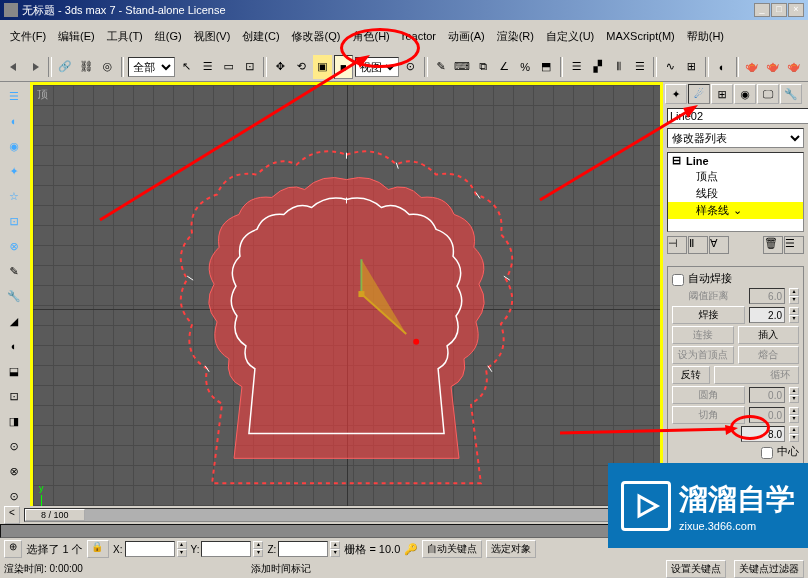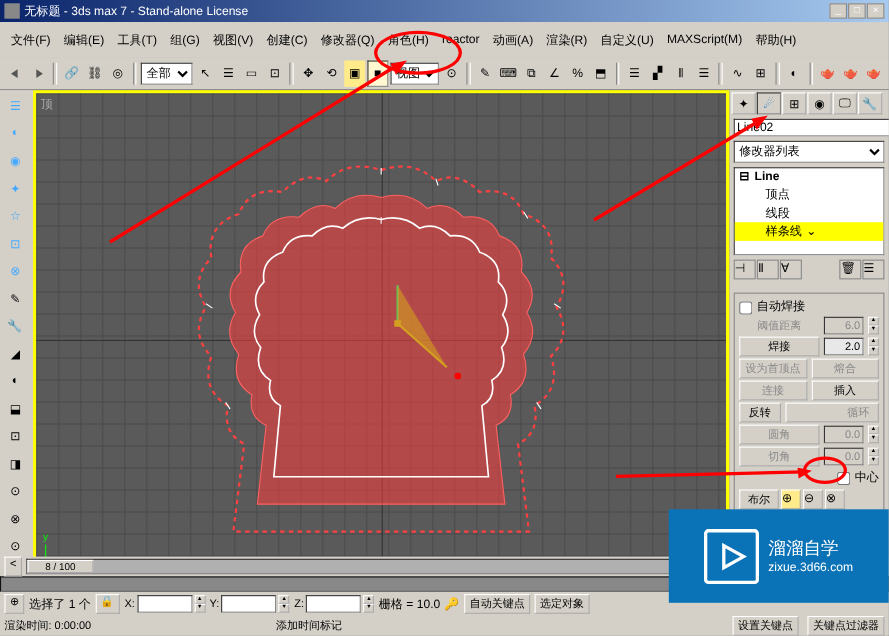--- a/index.html
+++ b/index.html
@@ -353,12 +353,12 @@
             </div>
         </div>
         <div class="param-row">
+          <button class="param-btn disabled" style="color:#888;">连接</button>
+          <button class="param-btn">插入</button>
+        </div>
+        <div class="param-row">
           <button class="param-btn disabled" style="color:#888;">设为首顶点</button>
           <button class="param-btn disabled" style="color:#888;">熔合</button>
-        </div>
-        <div class="param-row">
-          <button class="param-btn disabled" style="color:#888;">连接</button>
-          <button class="param-btn">插入</button>
         </div>
         <div class="param-row">
           <button class="param-btn">反转</button>

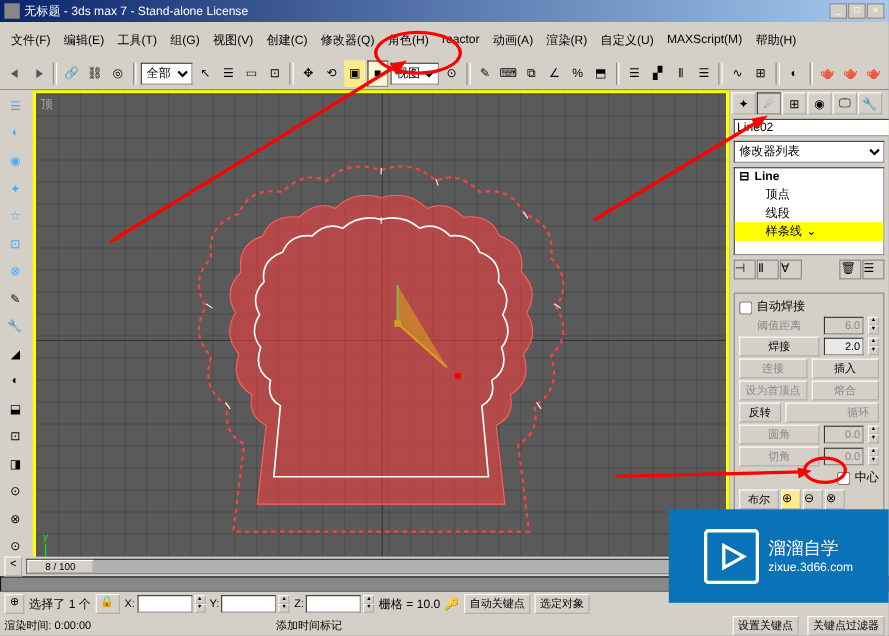--- a/index.html
+++ b/index.html
@@ -380,6 +380,13 @@
               <div class="spinner-btn">▾</div>
             </div>
         </div>
+        <div class="param-row">
+          <input class="param-input" style="width: 44px; margin-left: auto;" value="8.0">
+          <div class="spinner">
+              <div class="spinner-btn">▴</div>
+              <div class="spinner-btn">▾</div>
+            </div>
+        </div>
         <label class="checkbox-label" style="justify-content:flex-end;">
           <input type="checkbox" style="">
             <span>中心</span>

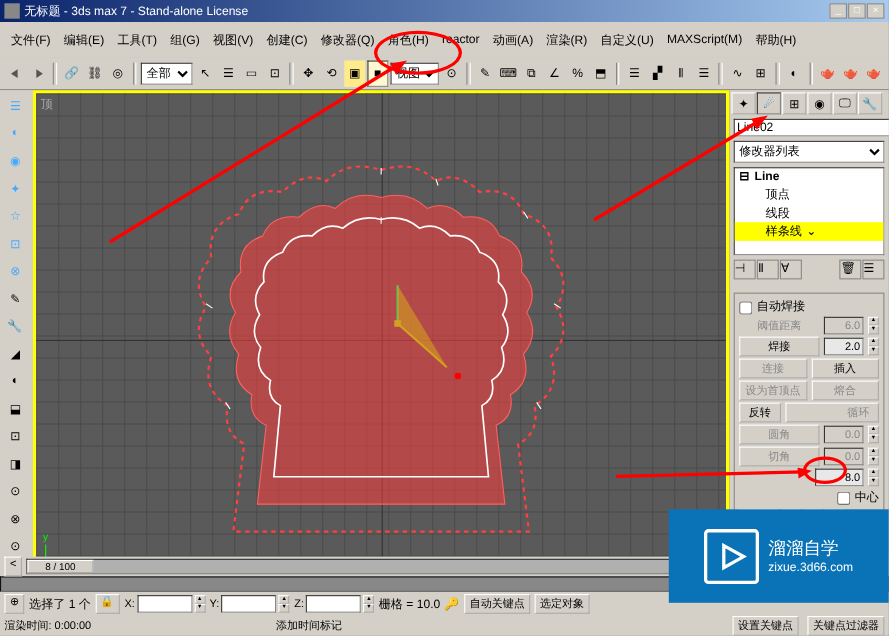--- a/index.html
+++ b/index.html
@@ -104,7 +104,7 @@
     .watermark { position: absolute; bottom: 30px; right: 0; width: 200px; height: 85px; background: #0a73b7; display: flex; align-items: center; justify-content: center; gap: 8px; z-index: 200; }
     .watermark-icon { width: 50px; height: 50px; border: 3px solid white; border-radius: 4px; display: flex; align-items: center; justify-content: center; }
     .watermark-text { color: white; }
-    .watermark-title { font-size: 16px; font-weight: normal; }
+    .watermark-title { font-size: 29px; font-weight: bold; }
     .watermark-url { font-size: 11px; }
     
     svg.shape-overlay { position: absolute; inset: 0; width: 100%; height: 100%; pointer-events: none; }

